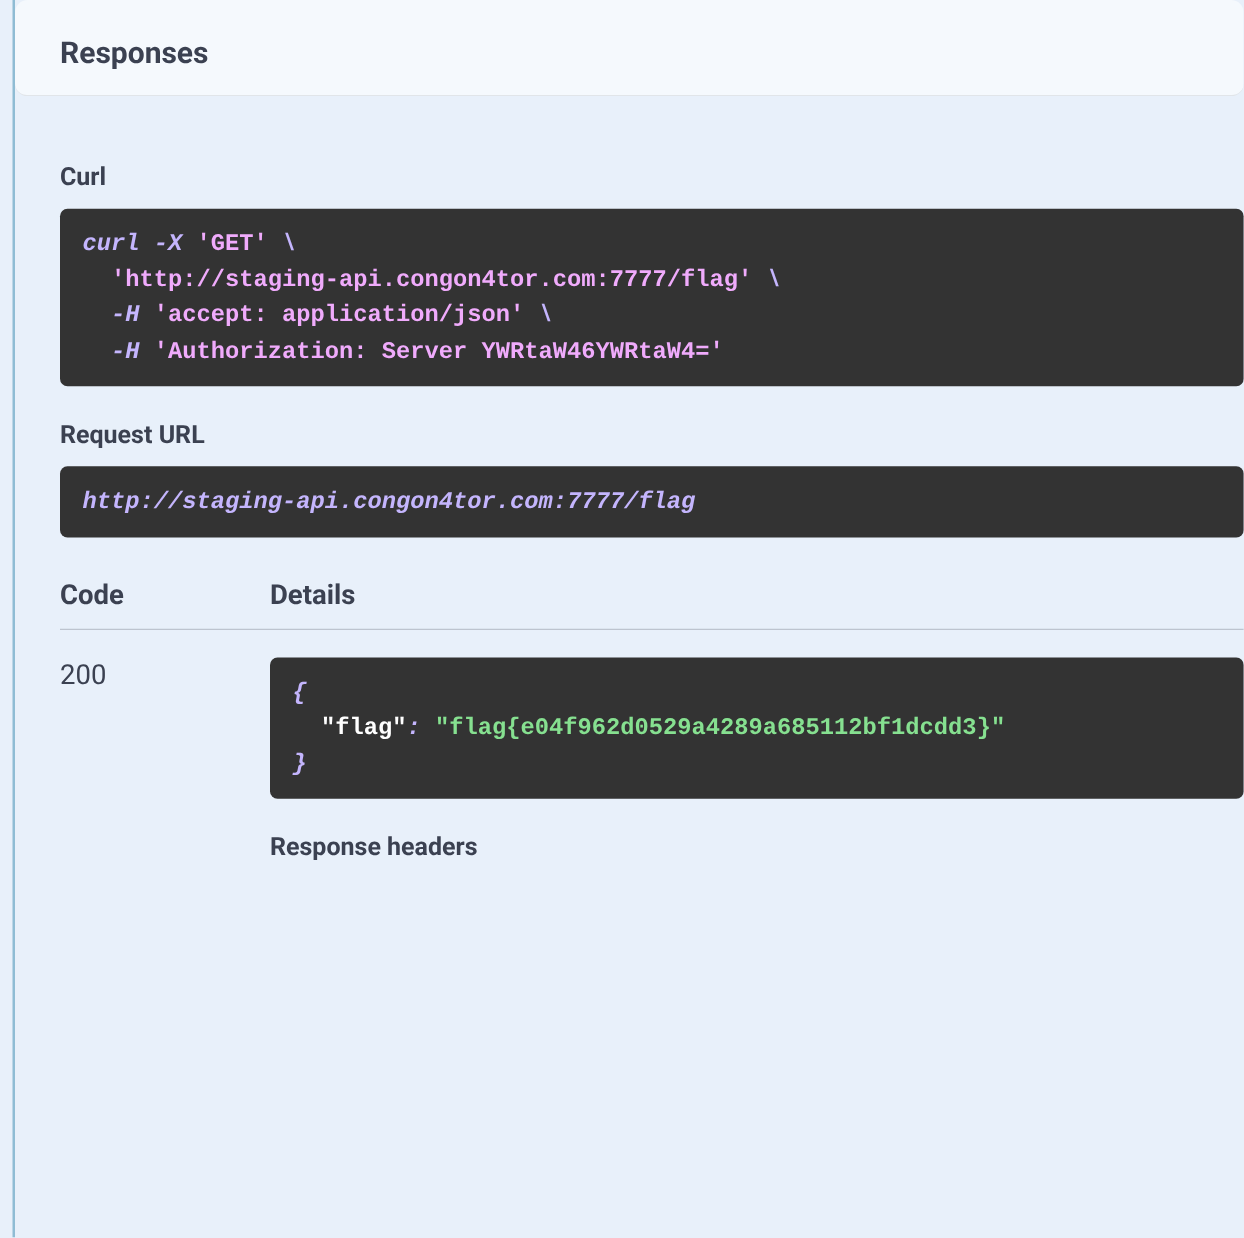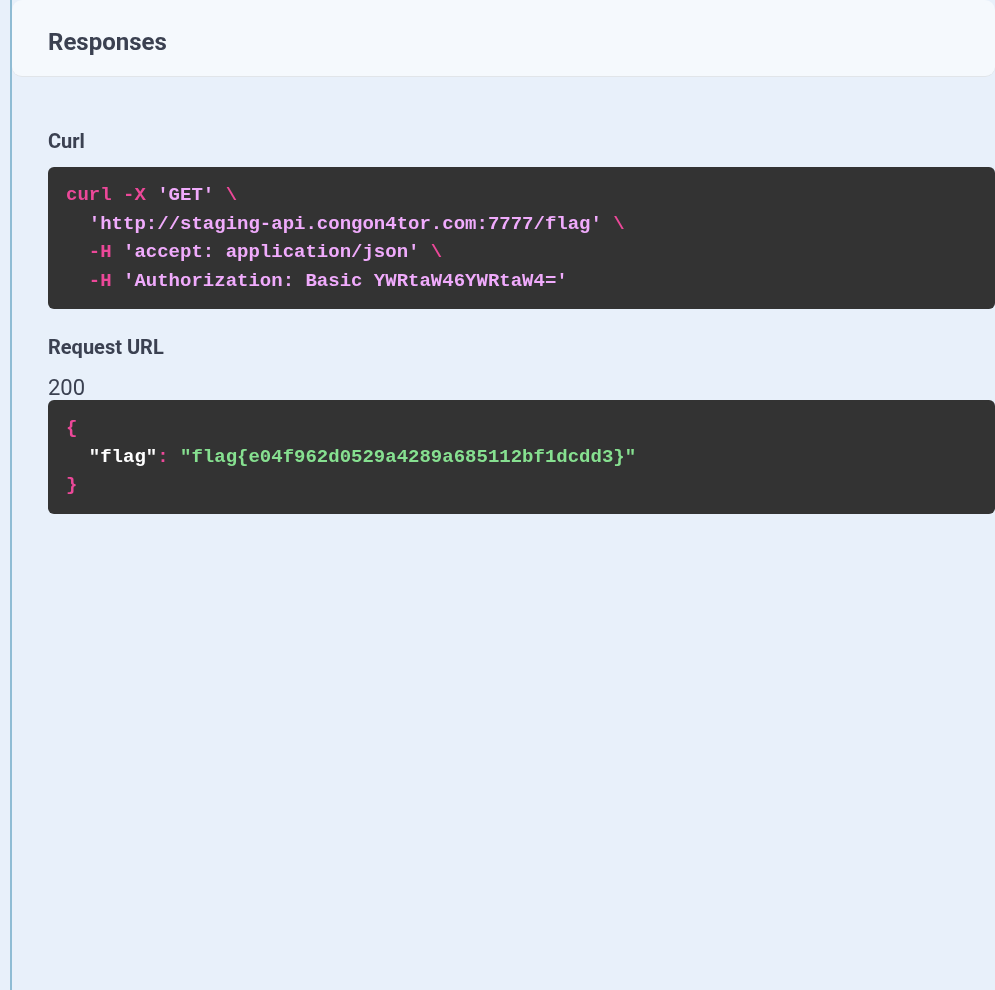--- a/index.html
+++ b/index.html
@@ -50,7 +50,7 @@
     margin-bottom: 26px;
   }
   .codebox .tok-str { color: #f0abfc; }
-  .codebox .tok-plain { color: #ec4899; }
+  .codebox .tok-plain { color: #c4b5fd; font-style: italic; }
   .table-head {
     display: flex;
     padding: 8px 0 14px 0;

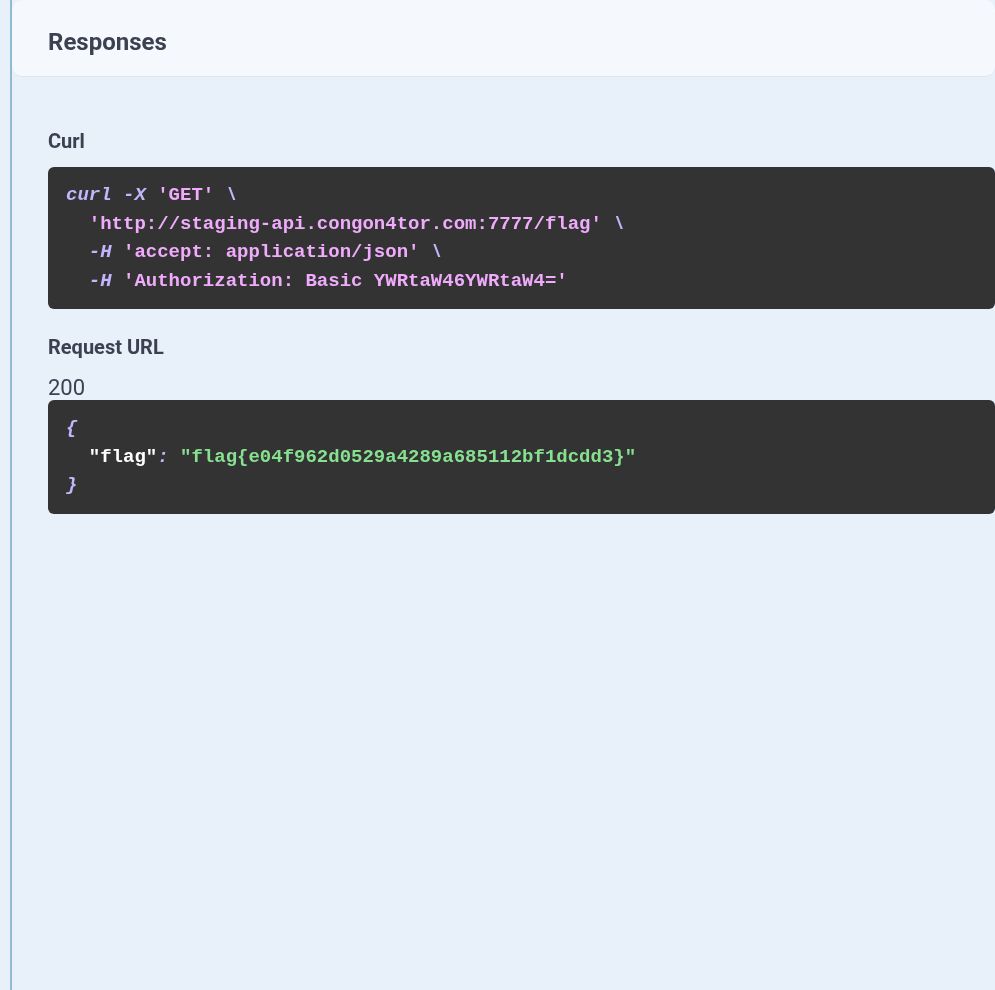--- a/index.html
+++ b/index.html
@@ -87,7 +87,7 @@
     <pre class="codebox"><span class="tok-plain">curl -X </span><span class="tok-str">'GET'</span><span class="tok-plain"> \</span>
 <span class="tok-plain">  </span><span class="tok-str">'http://staging-api.congon4tor.com:7777/flag'</span><span class="tok-plain"> \</span>
 <span class="tok-plain">  -H </span><span class="tok-str">'accept: application/json'</span><span class="tok-plain"> \</span>
-<span class="tok-plain">  -H </span><span class="tok-str">'Authorization: Basic YWRtaW46YWRtaW4='</span></pre>
+<span class="tok-plain">  -H </span><span class="tok-str">'Authorization: Server YWRtaW46YWRtaW4='</span></pre>
 
     <div class="subhead">Request URL</div>
 

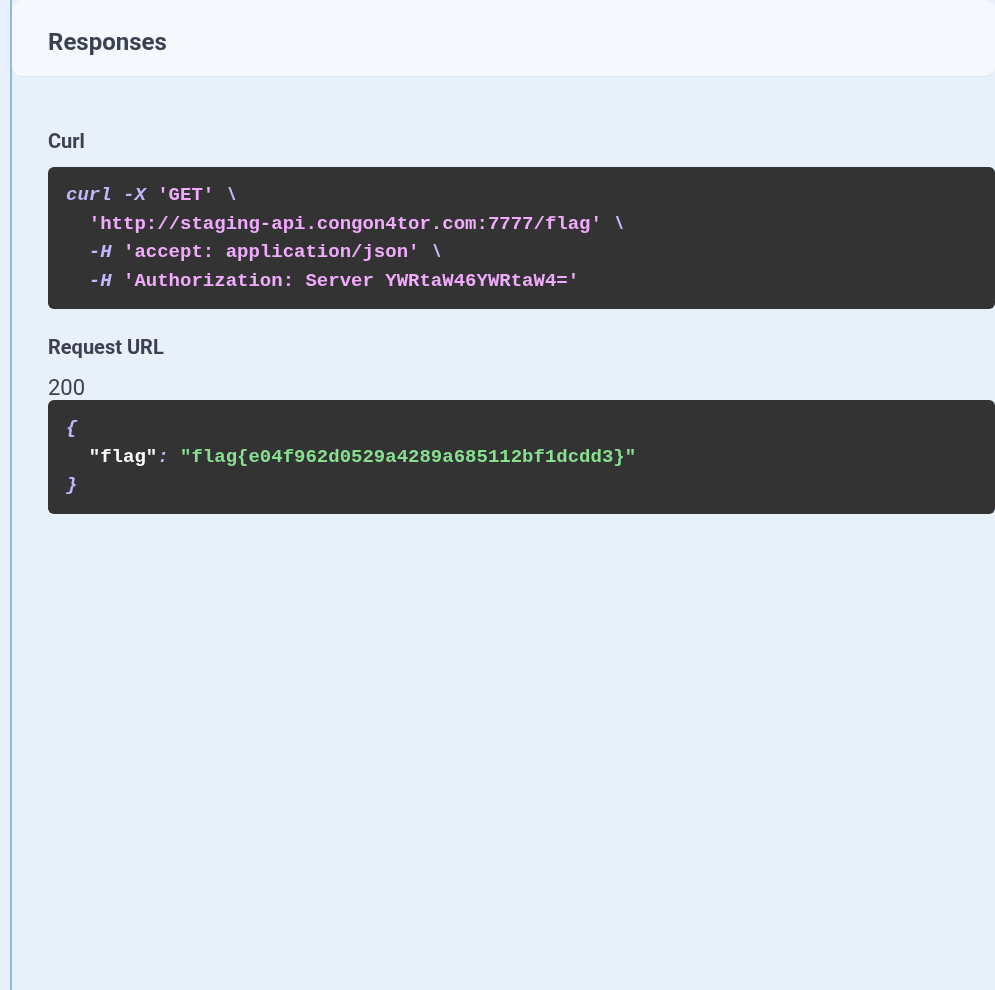--- a/index.html
+++ b/index.html
@@ -90,6 +90,7 @@
 <span class="tok-plain">  -H </span><span class="tok-str">'Authorization: Server YWRtaW46YWRtaW4='</span></pre>
 
     <div class="subhead">Request URL</div>
+    <pre class="codebox"><span class="tok-plain">http://staging-api.congon4tor.com:7777/flag</span></pre>
 
 
 

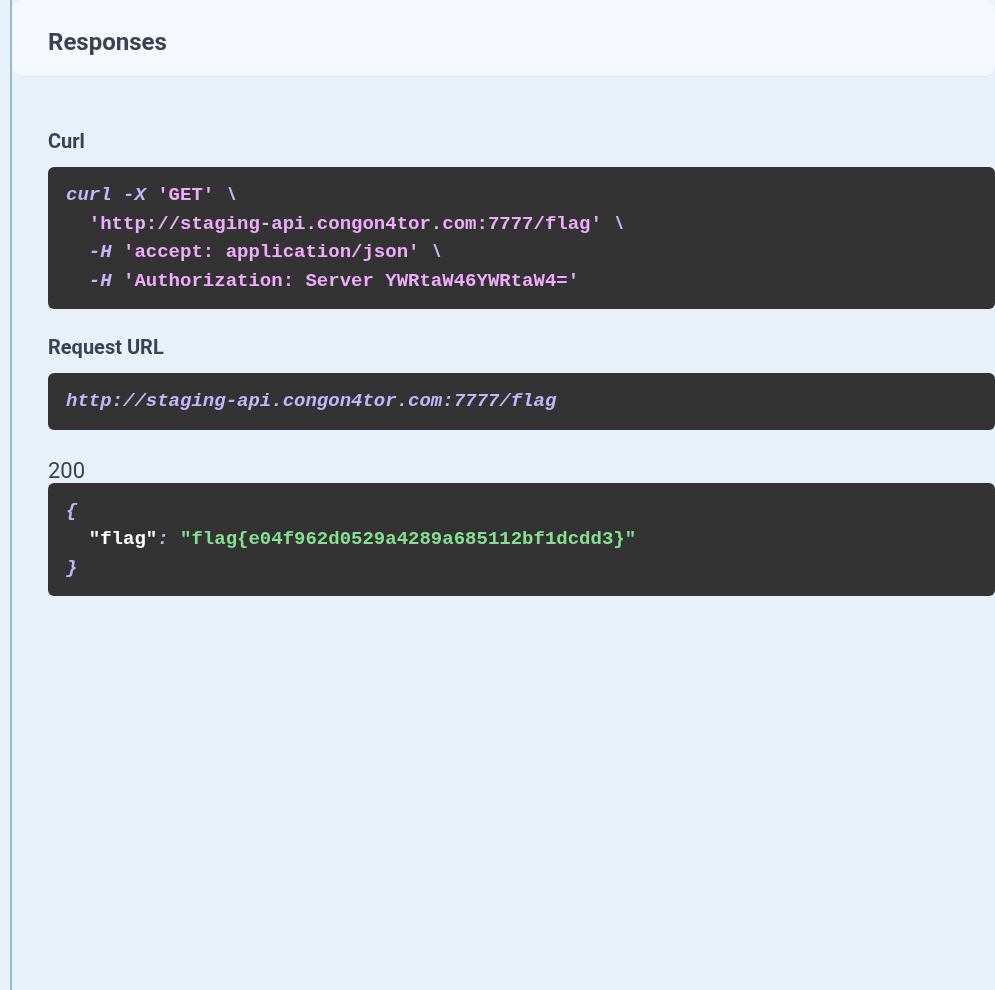--- a/index.html
+++ b/index.html
@@ -93,6 +93,10 @@
     <pre class="codebox"><span class="tok-plain">http://staging-api.congon4tor.com:7777/flag</span></pre>
 
 
+    <div class="table-head">
+      <div class="col-code">Code</div>
+      <div class="col-details">Details</div>
+    </div>
 
     <div class="row">
       <div class="code-val">200</div>

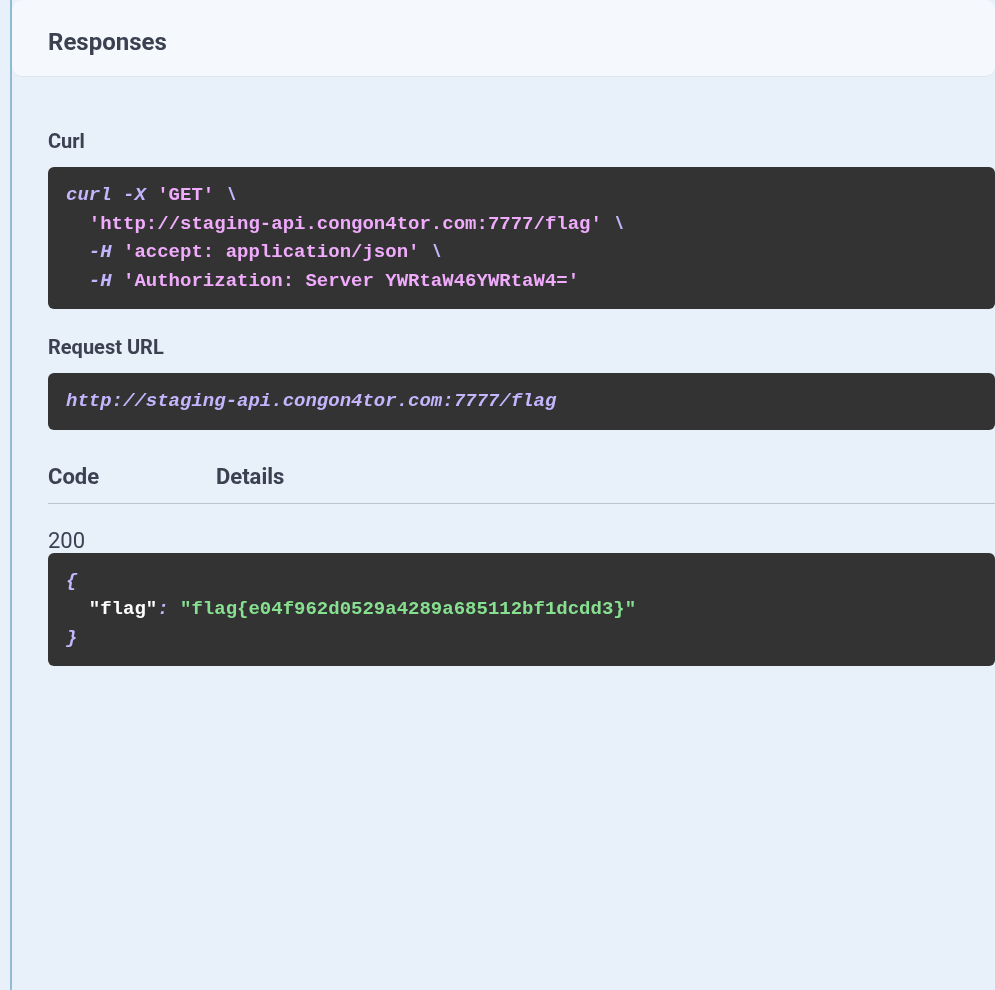--- a/index.html
+++ b/index.html
@@ -60,7 +60,7 @@
   }
   .col-code { width: 168px; font-size: 22px; font-weight: 700; color: #3b4151; }
   .col-details { flex: 1; font-size: 22px; font-weight: 700; color: #3b4151; }
-  .row { display: flex; flex-direction: column; }
+  .row { display: flex; }
   .row .code-val {
     width: 168px;
     font-size: 22px;

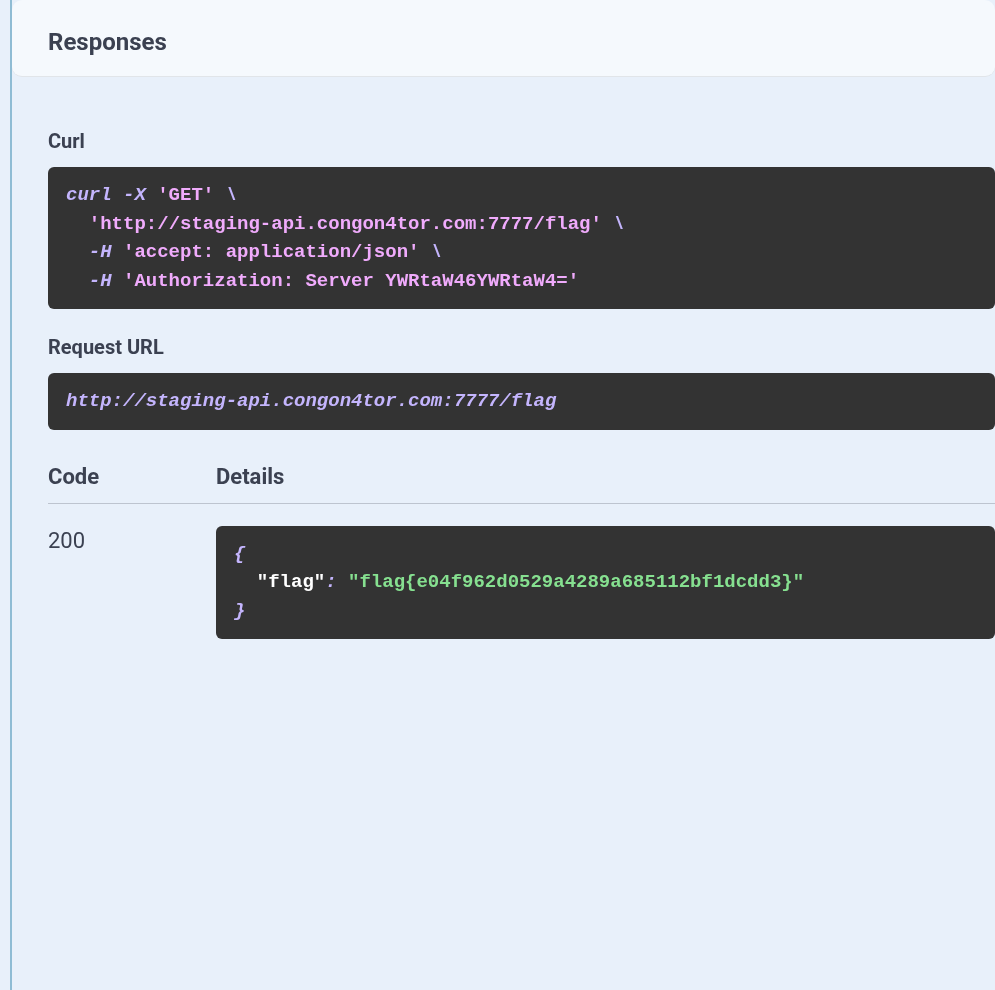--- a/index.html
+++ b/index.html
@@ -106,6 +106,7 @@
 <span class="prop">  "flag"</span><span class="tok-plain">: </span><span class="val">"flag{e04f962d0529a4289a685112bf1dcdd3}"</span>
 <span class="tok-plain">}</span></pre>
 
+        <div class="subhead">Response headers</div>
 
       </div>
     </div>

